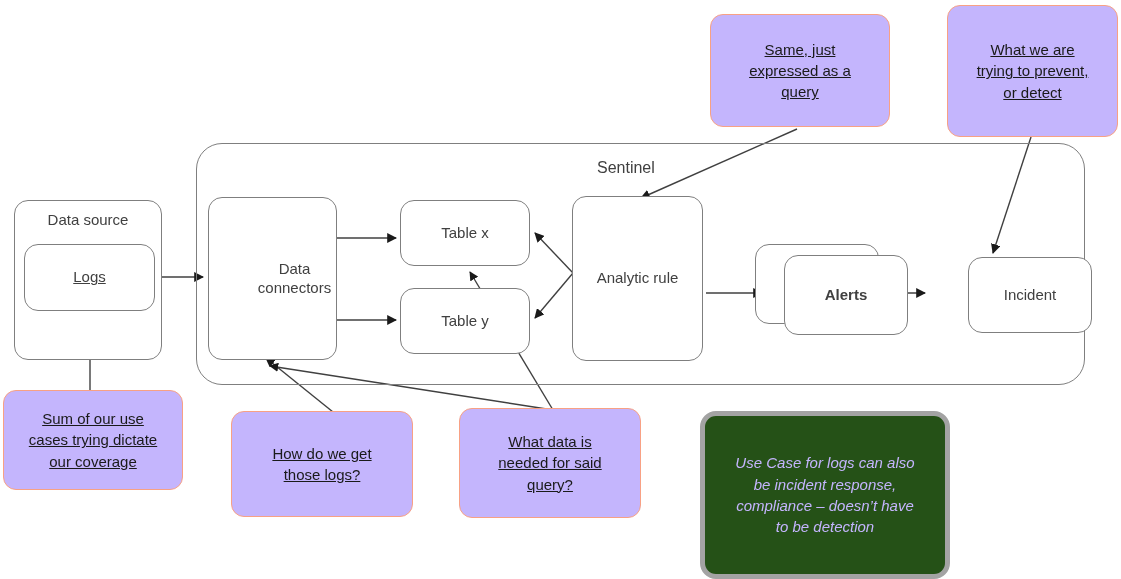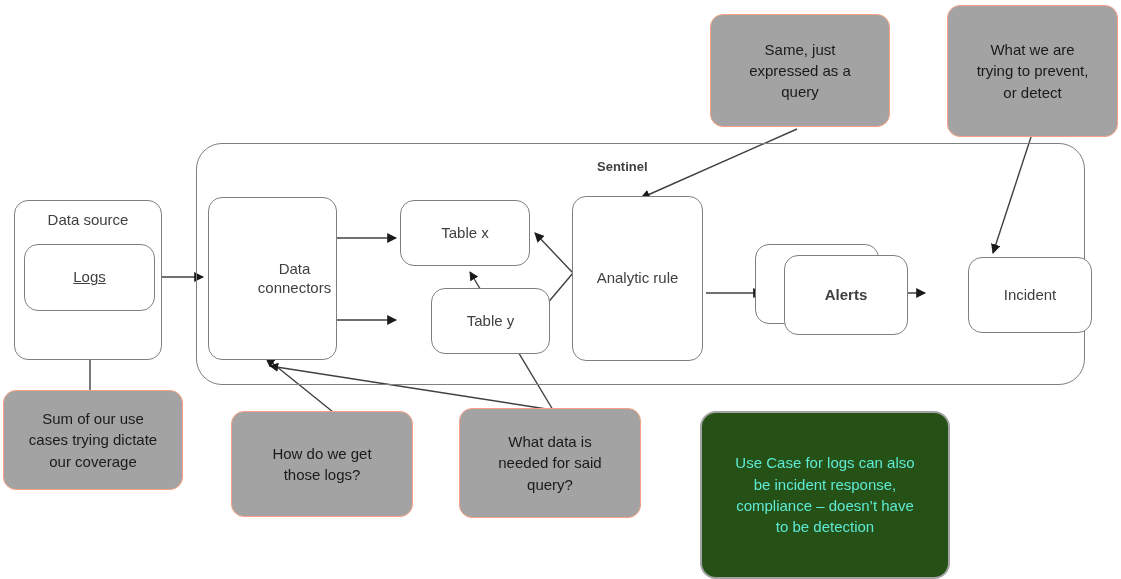--- a/index.html
+++ b/index.html
@@ -74,9 +74,10 @@
     padding: 4px 8px;
   }
   .callout-salmon {
-    background: #a3a3a3;
+    background: #c4b5fd;
     border: 1px solid #F8A184;
     color: #1a1a1a;
+    text-decoration: underline;
   }
   .callout-green {
     background: #255117;

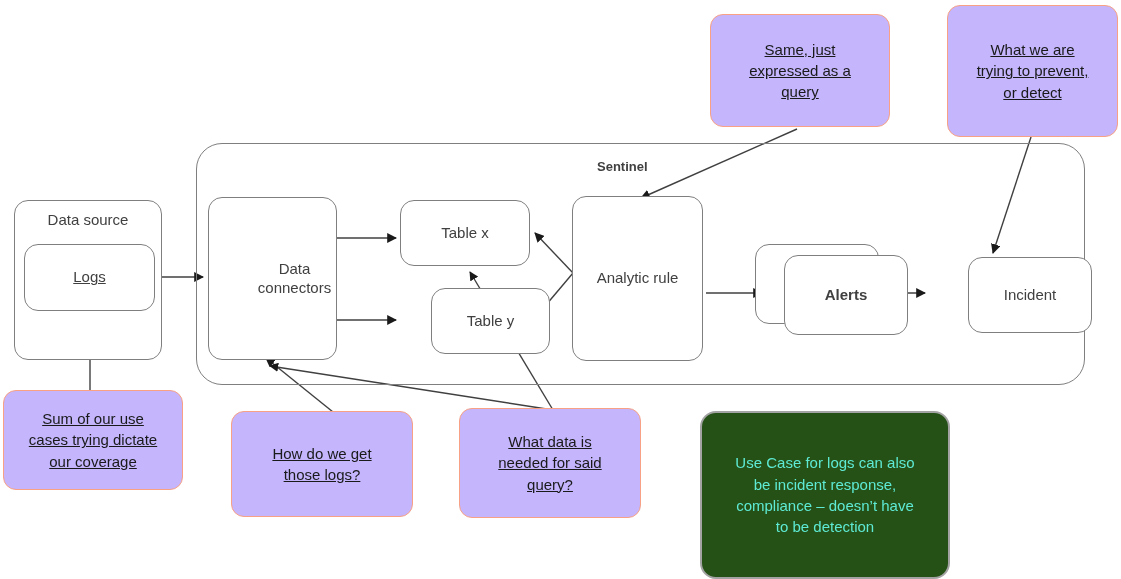--- a/index.html
+++ b/index.html
@@ -55,8 +55,8 @@
   }
   .group-title {
     position: absolute;
-    font-size: 13px;
-    font-weight: bold;
+    font-size: 16px;
+    font-weight: normal;
     color: #404040;
     white-space: nowrap;
   }

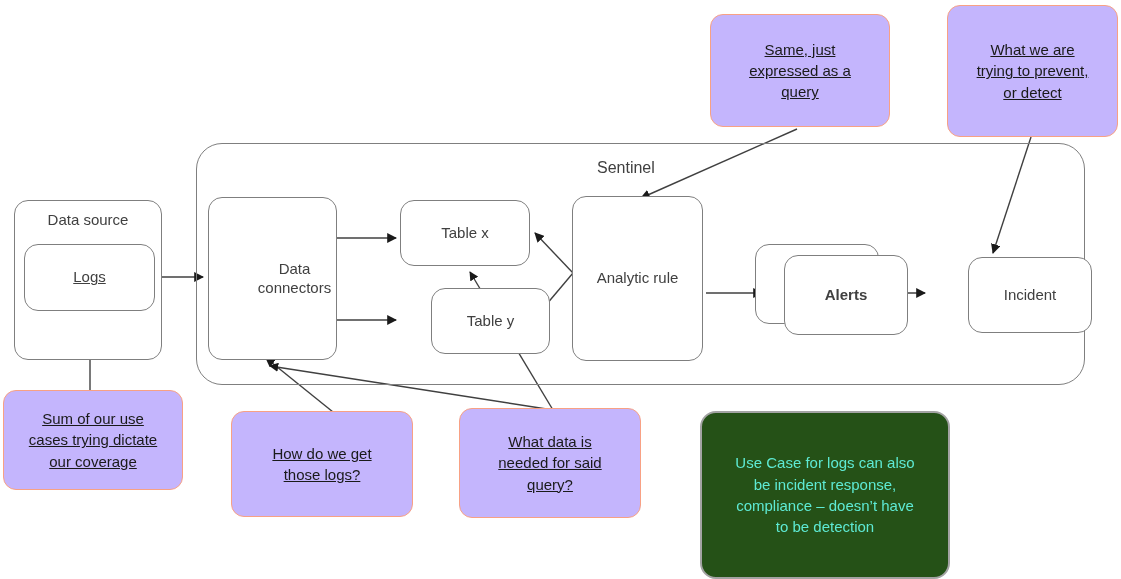--- a/index.html
+++ b/index.html
@@ -151,7 +151,7 @@
 
   <div class="node" style="left:400px; top:200px; width:130px; height:66px;">Table x</div>
 
-  <div class="node" style="left:400px; top:288px; width:119px; height:66px;margin-left:31px;">Table y</div>
+  <div class="node" style="left:400px; top:288px; width:130px; height:66px;">Table y</div>
 
   <div class="node" style="left:572px; top:196px; width:131px; height:165px;">Analytic rule</div>
 

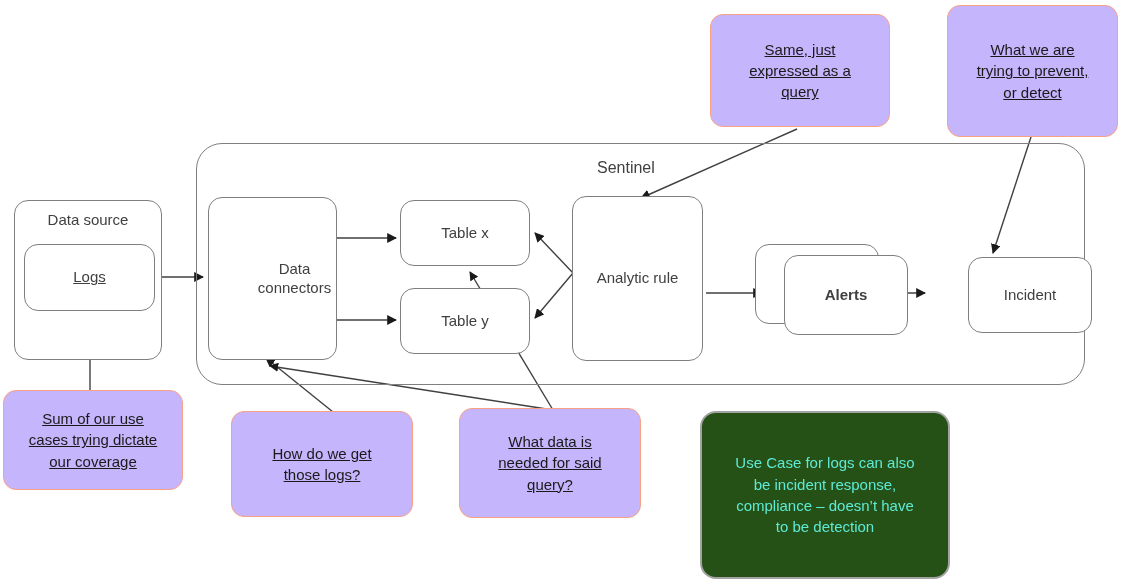--- a/index.html
+++ b/index.html
@@ -81,8 +81,9 @@
   }
   .callout-green {
     background: #255117;
-    border: 2px solid #a3a3a3;
-    color: #5eead4;
+    border: 5px solid #a3a3a3;
+    color: #c4b5fd;
+    font-style: italic;
   }
   .stack-back {
     position: absolute;

